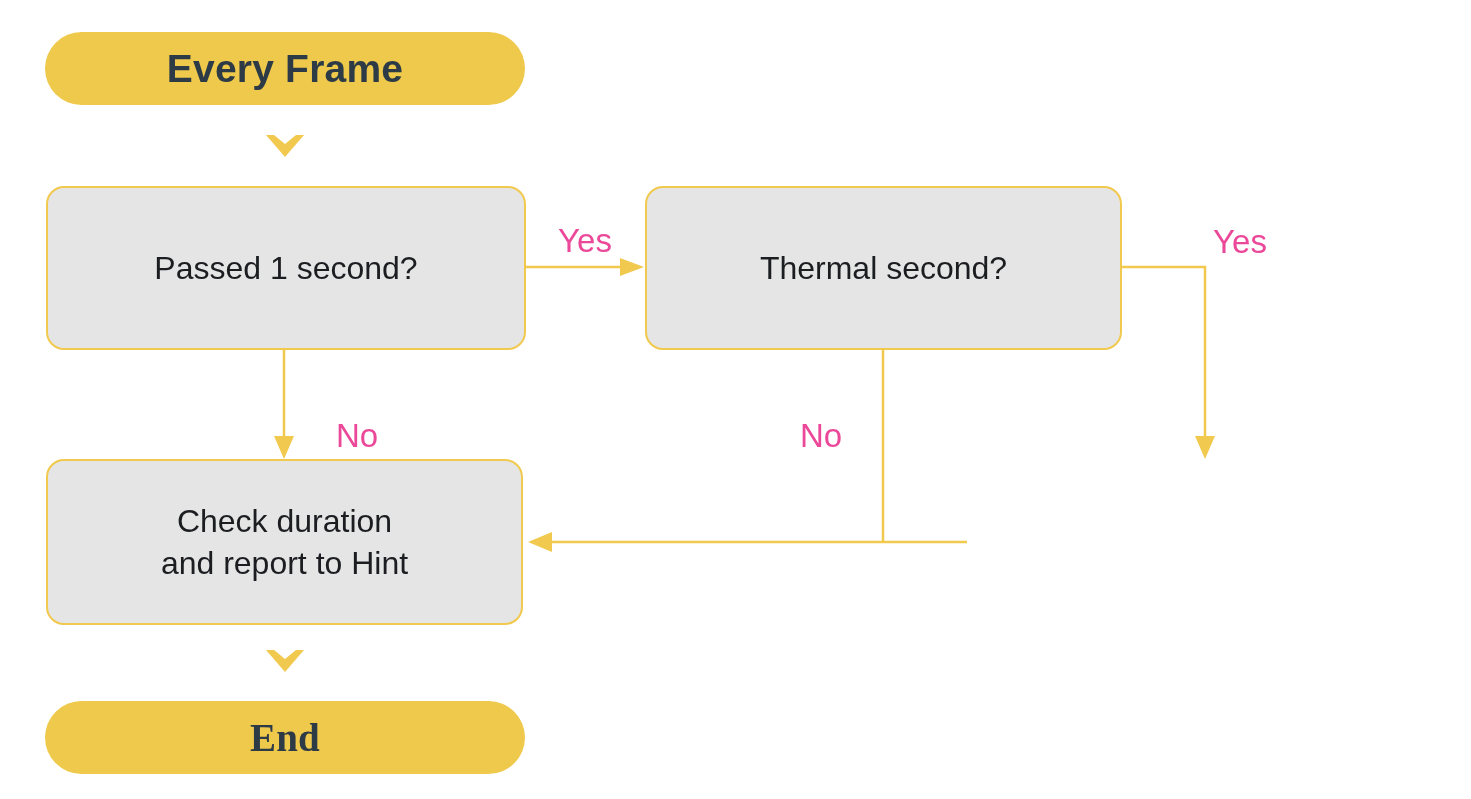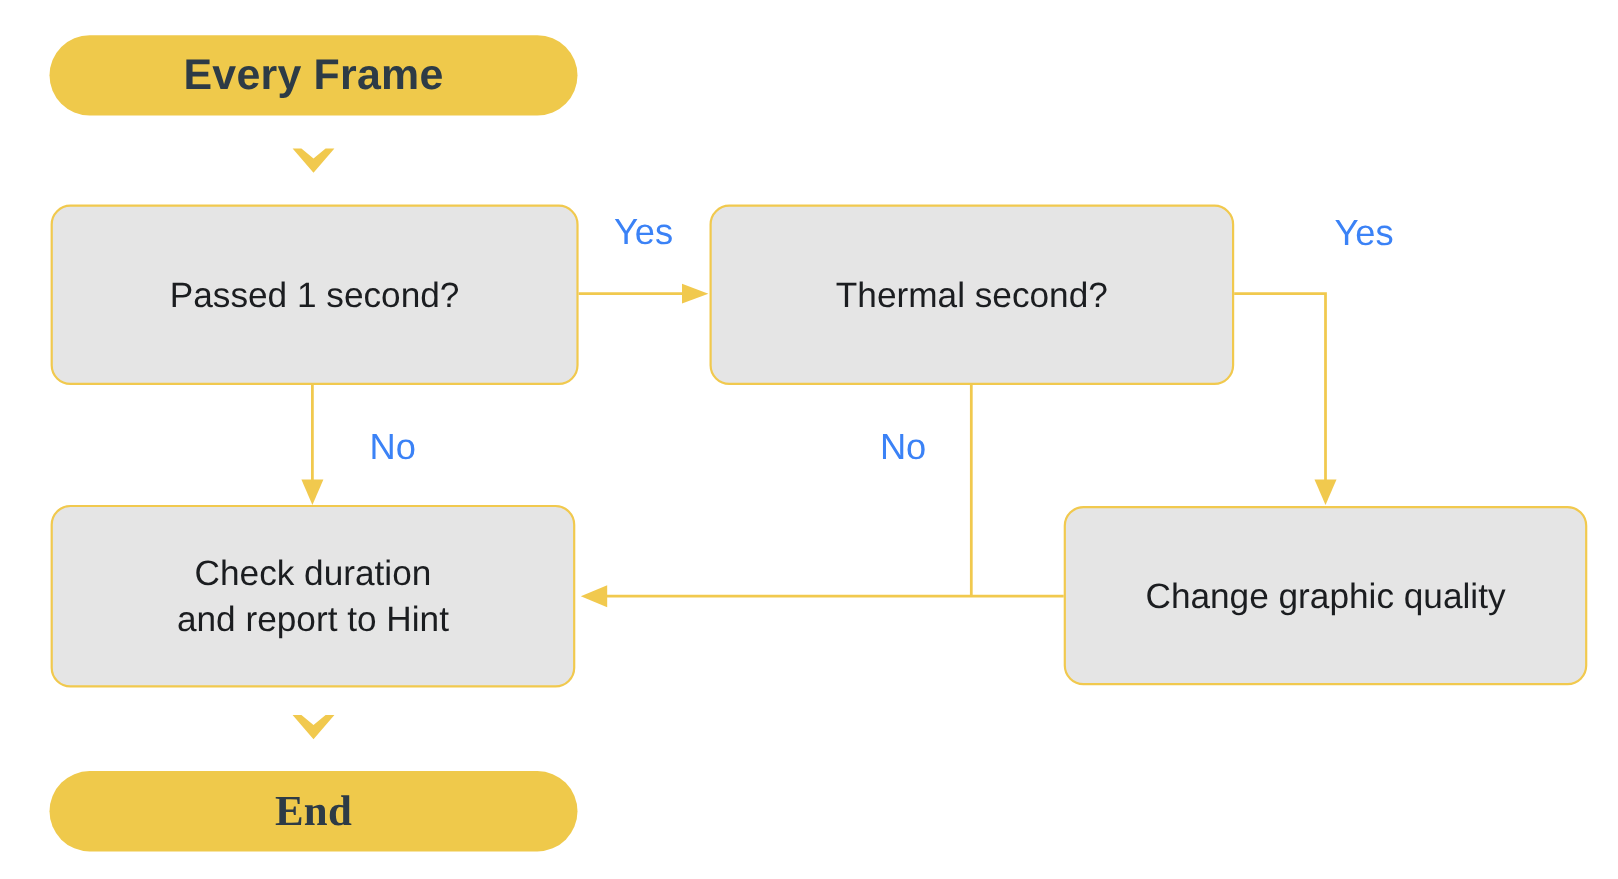--- a/index.html
+++ b/index.html
@@ -59,9 +59,10 @@
   .edge-label {
     position: absolute;
     transform: translate(-50%, -50%);
-    color: #3b82f6;
+    color: #ec4899;
     font-size: 33px;
     white-space: nowrap;
+    margin-top: 30px;
   }
   .lbl-yes1 { left: 585px;  top: 211px; }
   .lbl-no1  { left: 357px;  top: 406px; }

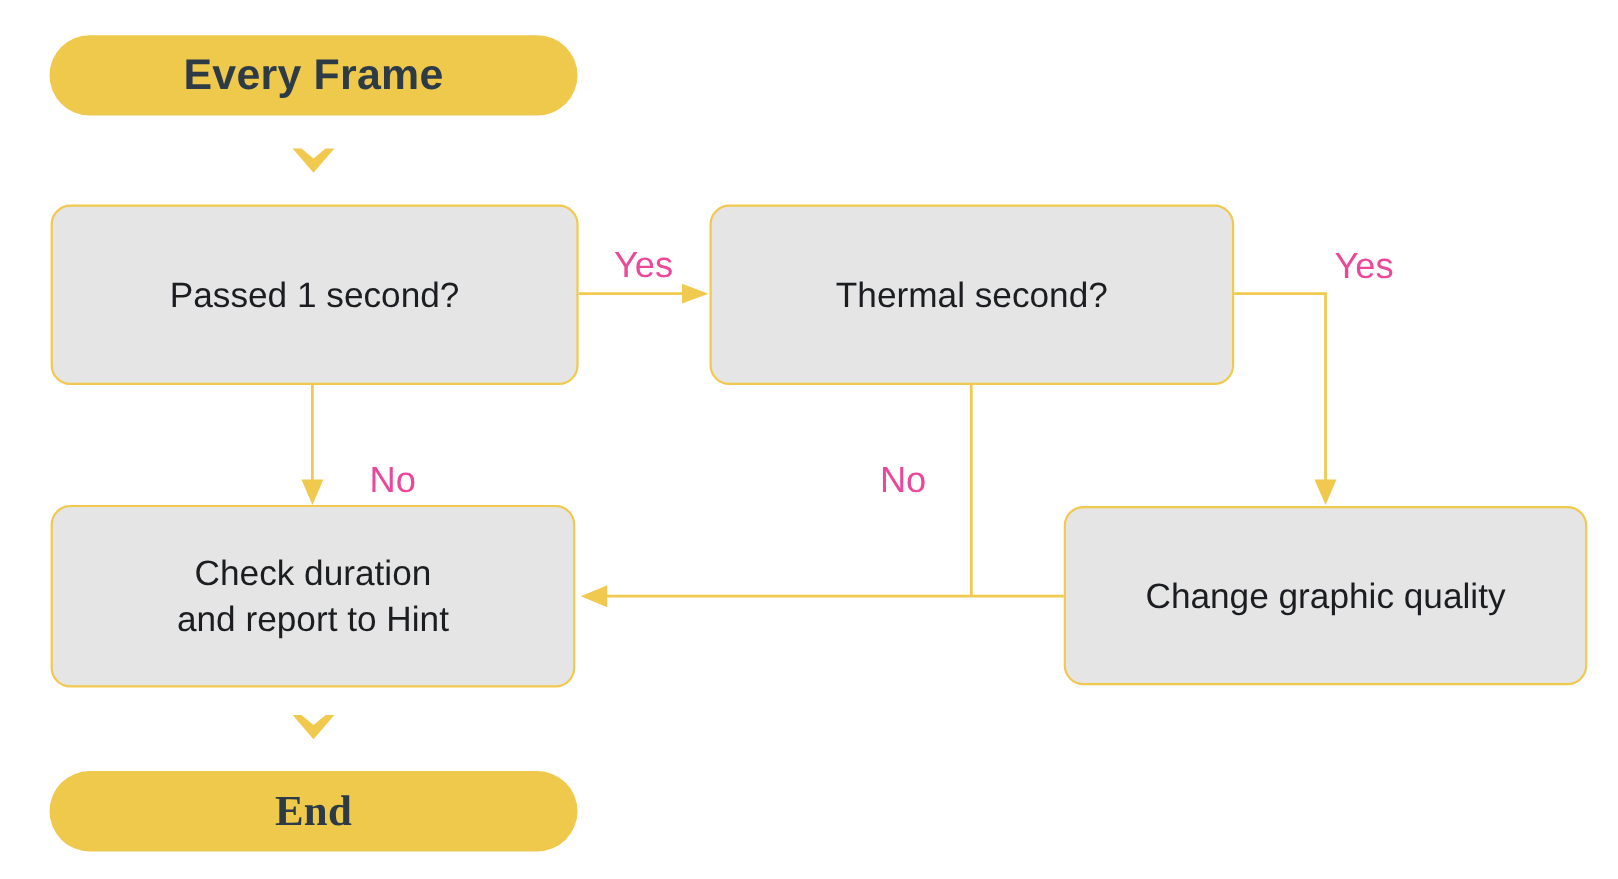--- a/index.html
+++ b/index.html
@@ -107,9 +107,6 @@
     <span>Thermal second?</span>
   </div>
 
-  <div class="node node-quality">
-    <span>Change graphic quality</span>
-  </div>
 
   <div class="node node-duration">
     <span>Check duration</span>

